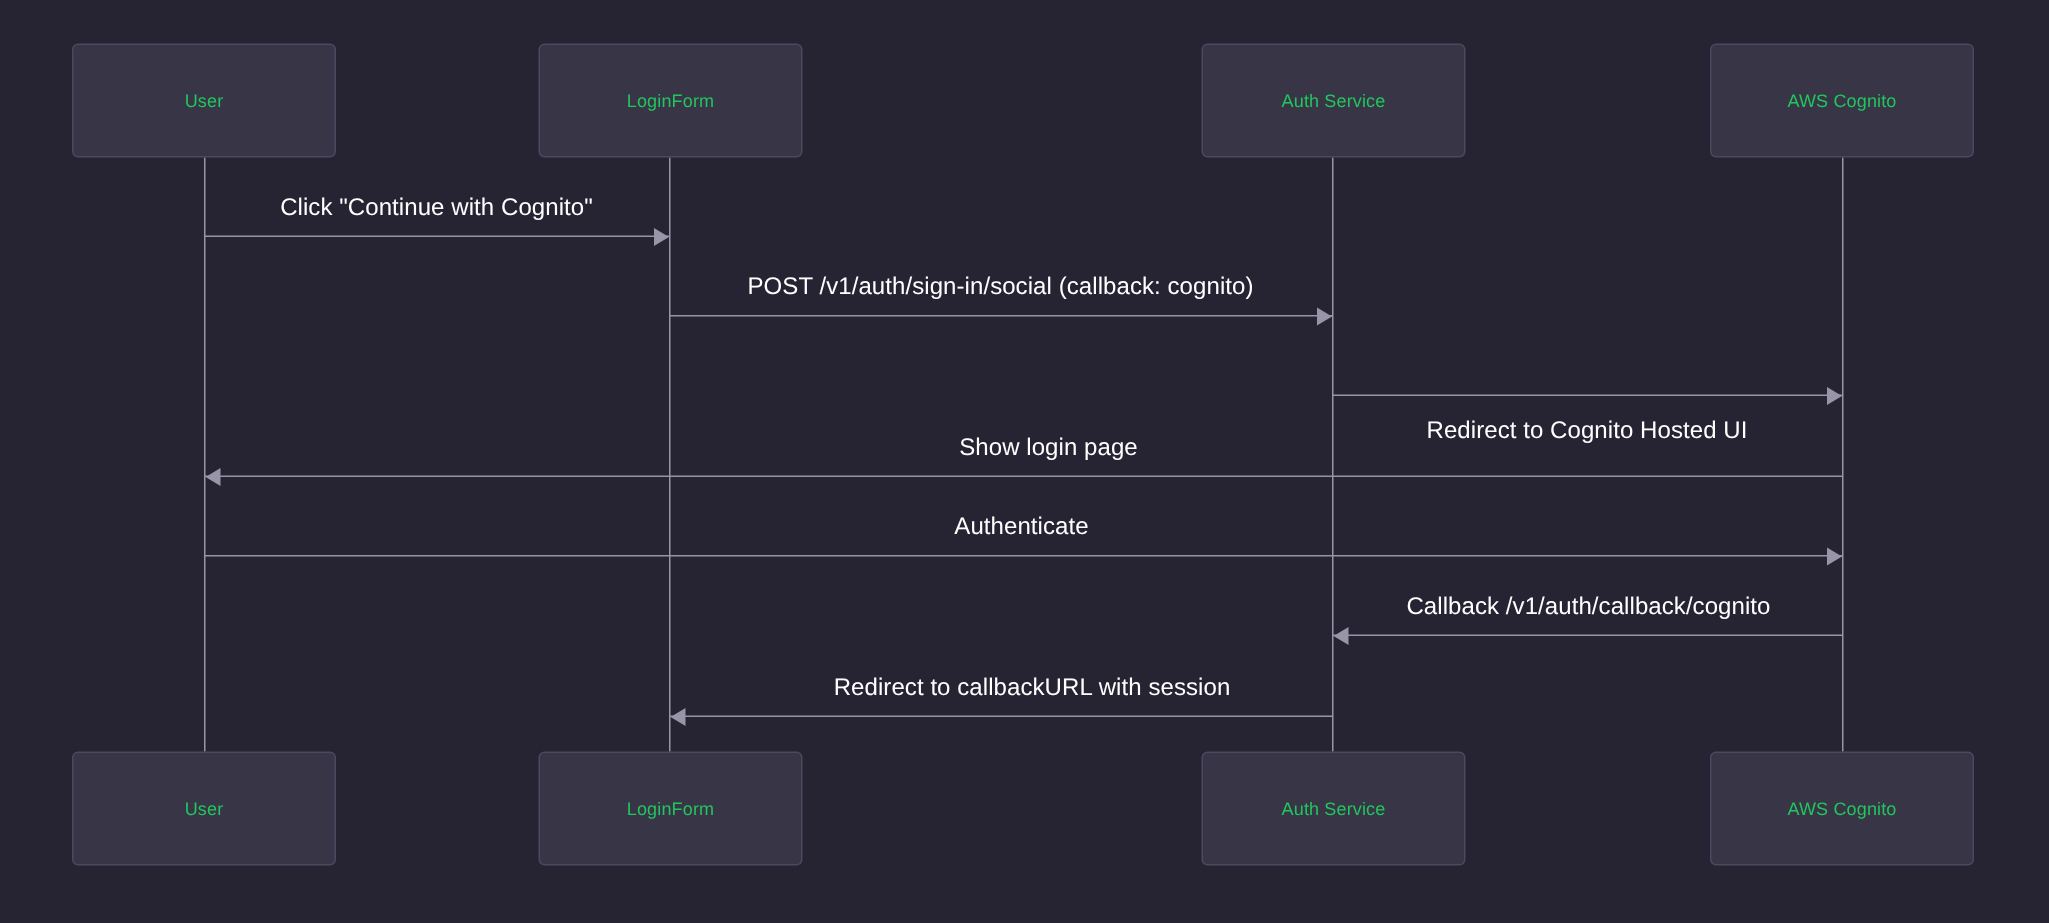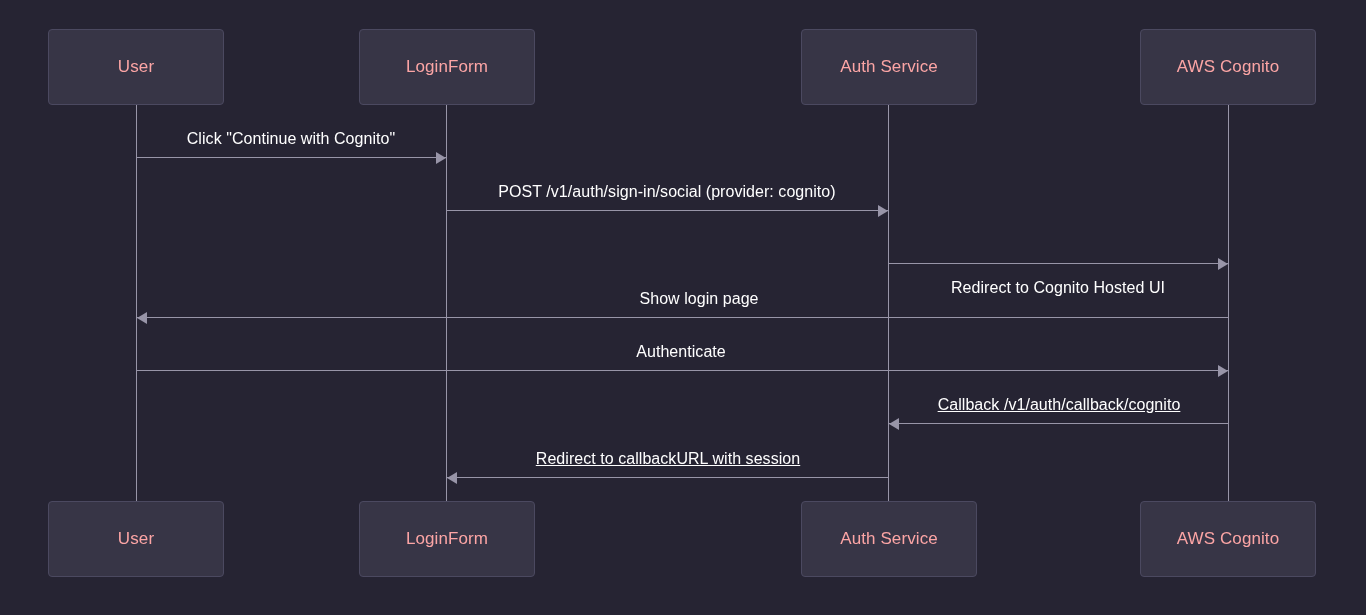--- a/index.html
+++ b/index.html
@@ -28,8 +28,8 @@
     display: flex;
     align-items: center;
     justify-content: center;
-    color: #fca5a5;
-    font-size: 17px;
+    color: #22c55e;
+    font-size: 12px;
     font-family: "Liberation Sans", sans-serif;
     letter-spacing: 0.1px;
     white-space: nowrap;

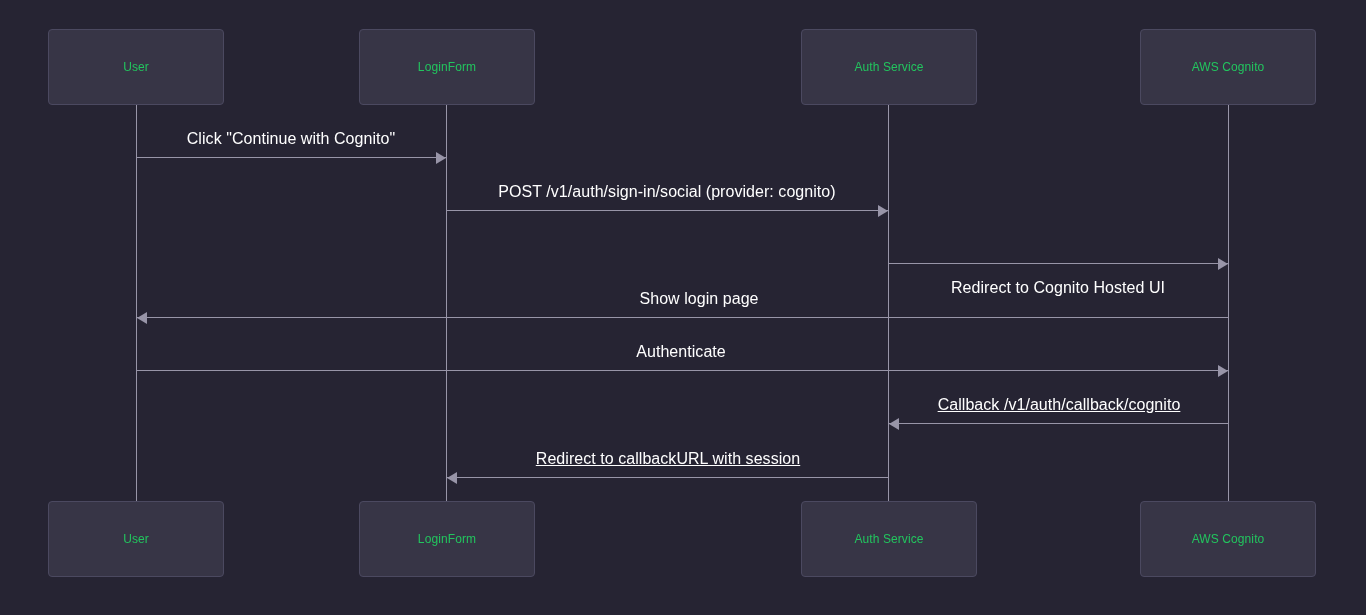--- a/index.html
+++ b/index.html
@@ -80,7 +80,7 @@
     <div class="msg-label" style="left: 291px; top: 130px;">Click "Continue with Cognito"</div>
     <div class="msg-line" style="left: 446px; top: 210px; width: 442px;"></div>
     <div class="arrowhead right" style="top: 205px; left: 878px;"></div>
-    <div class="msg-label" style="left: 667px; top: 183px;">POST /v1/auth/sign-in/social (provider: cognito)</div>
+    <div class="msg-label" style="left: 667px; top: 183px;">POST /v1/auth/sign-in/social (callback: cognito)</div>
     <div class="msg-line" style="left: 888px; top: 263px; width: 340px;"></div>
     <div class="arrowhead right" style="top: 258px; left: 1218px;"></div>
     <div class="msg-label" style="left: 1058px; top: 236px; margin-top: 43px;">Redirect to Cognito Hosted UI</div>

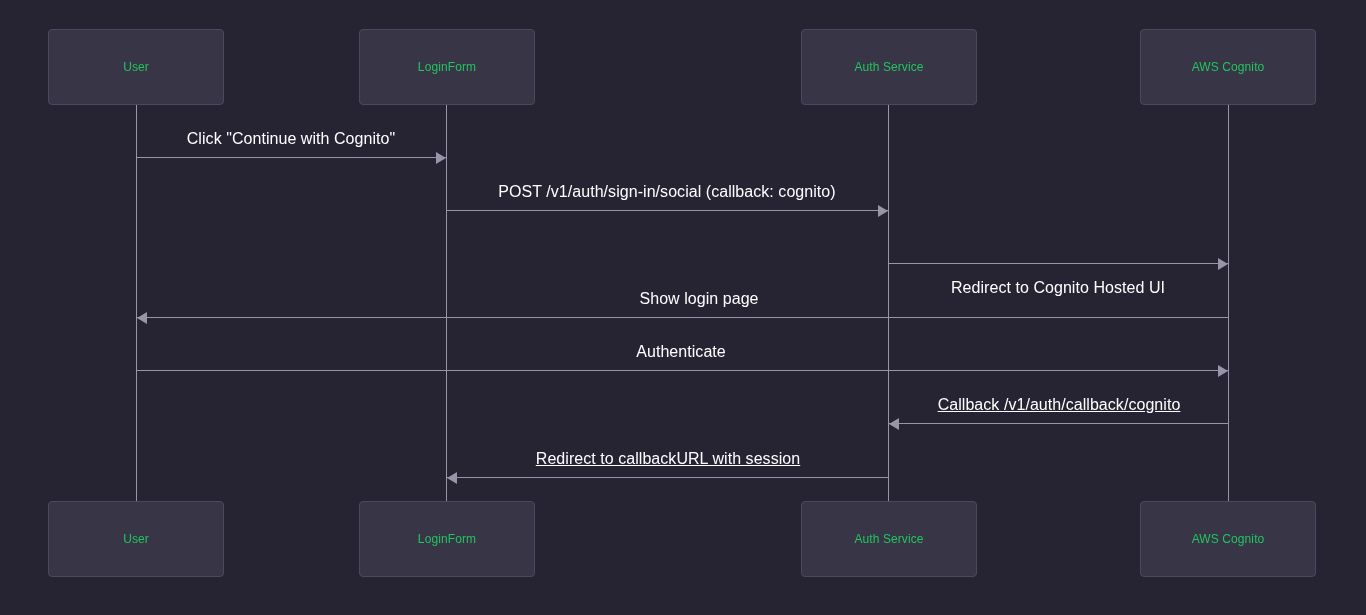--- a/index.html
+++ b/index.html
@@ -92,7 +92,7 @@
     <div class="msg-label" style="left: 681px; top: 343px; text-align: right;">Authenticate</div>
     <div class="msg-line" style="left: 888px; top: 423px; width: 340px;"></div>
     <div class="arrowhead left" style="top: 418px; left: 889px;"></div>
-    <div class="msg-label" style="left: 1059px; top: 396px; text-decoration: underline;">Callback /v1/auth/callback/cognito</div>
+    <div class="msg-label" style="left: 1059px; top: 396px;">Callback /v1/auth/callback/cognito</div>
     <div class="msg-line" style="left: 446px; top: 477px; width: 442px;"></div>
     <div class="arrowhead left" style="top: 472px; left: 447px;"></div>
     <div class="msg-label" style="left: 668px; top: 450px; text-decoration: underline;">Redirect to callbackURL with session</div>

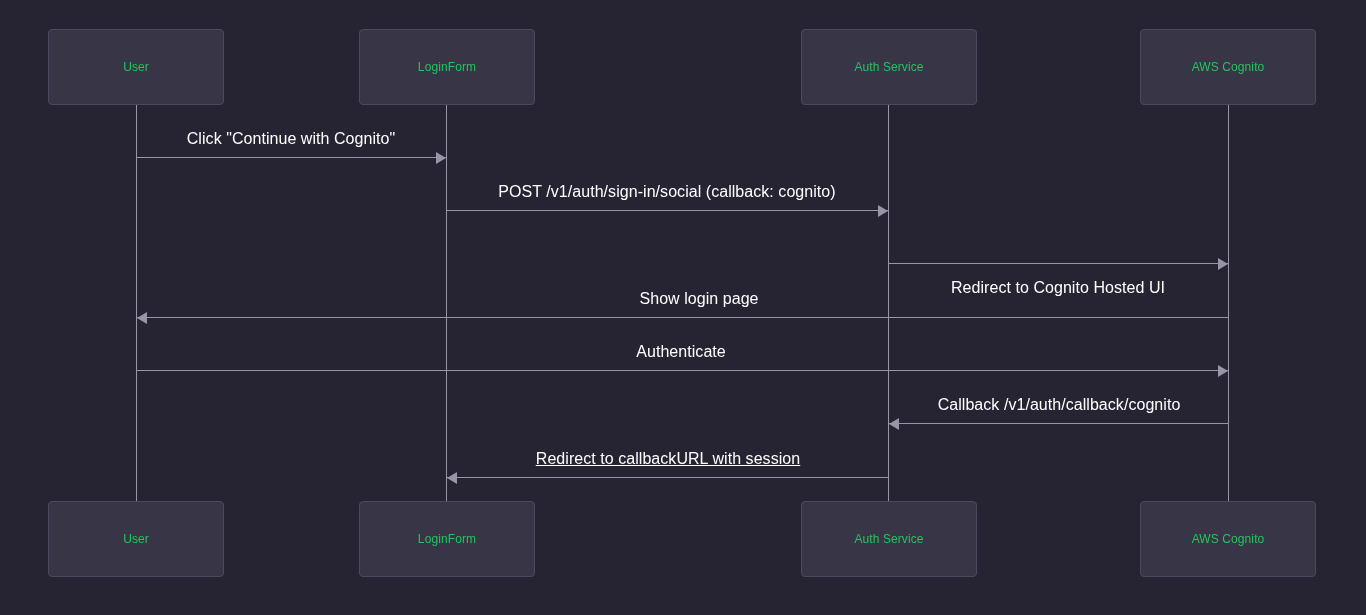--- a/index.html
+++ b/index.html
@@ -95,7 +95,7 @@
     <div class="msg-label" style="left: 1059px; top: 396px;">Callback /v1/auth/callback/cognito</div>
     <div class="msg-line" style="left: 446px; top: 477px; width: 442px;"></div>
     <div class="arrowhead left" style="top: 472px; left: 447px;"></div>
-    <div class="msg-label" style="left: 668px; top: 450px; text-decoration: underline;">Redirect to callbackURL with session</div>
+    <div class="msg-label" style="left: 688px; top: 450px;">Redirect to callbackURL with session</div>
     <div class="participant-box" style="left: 48px; top: 29px; width: 176px; height: 76px;">
       <span>User</span>
     </div>

